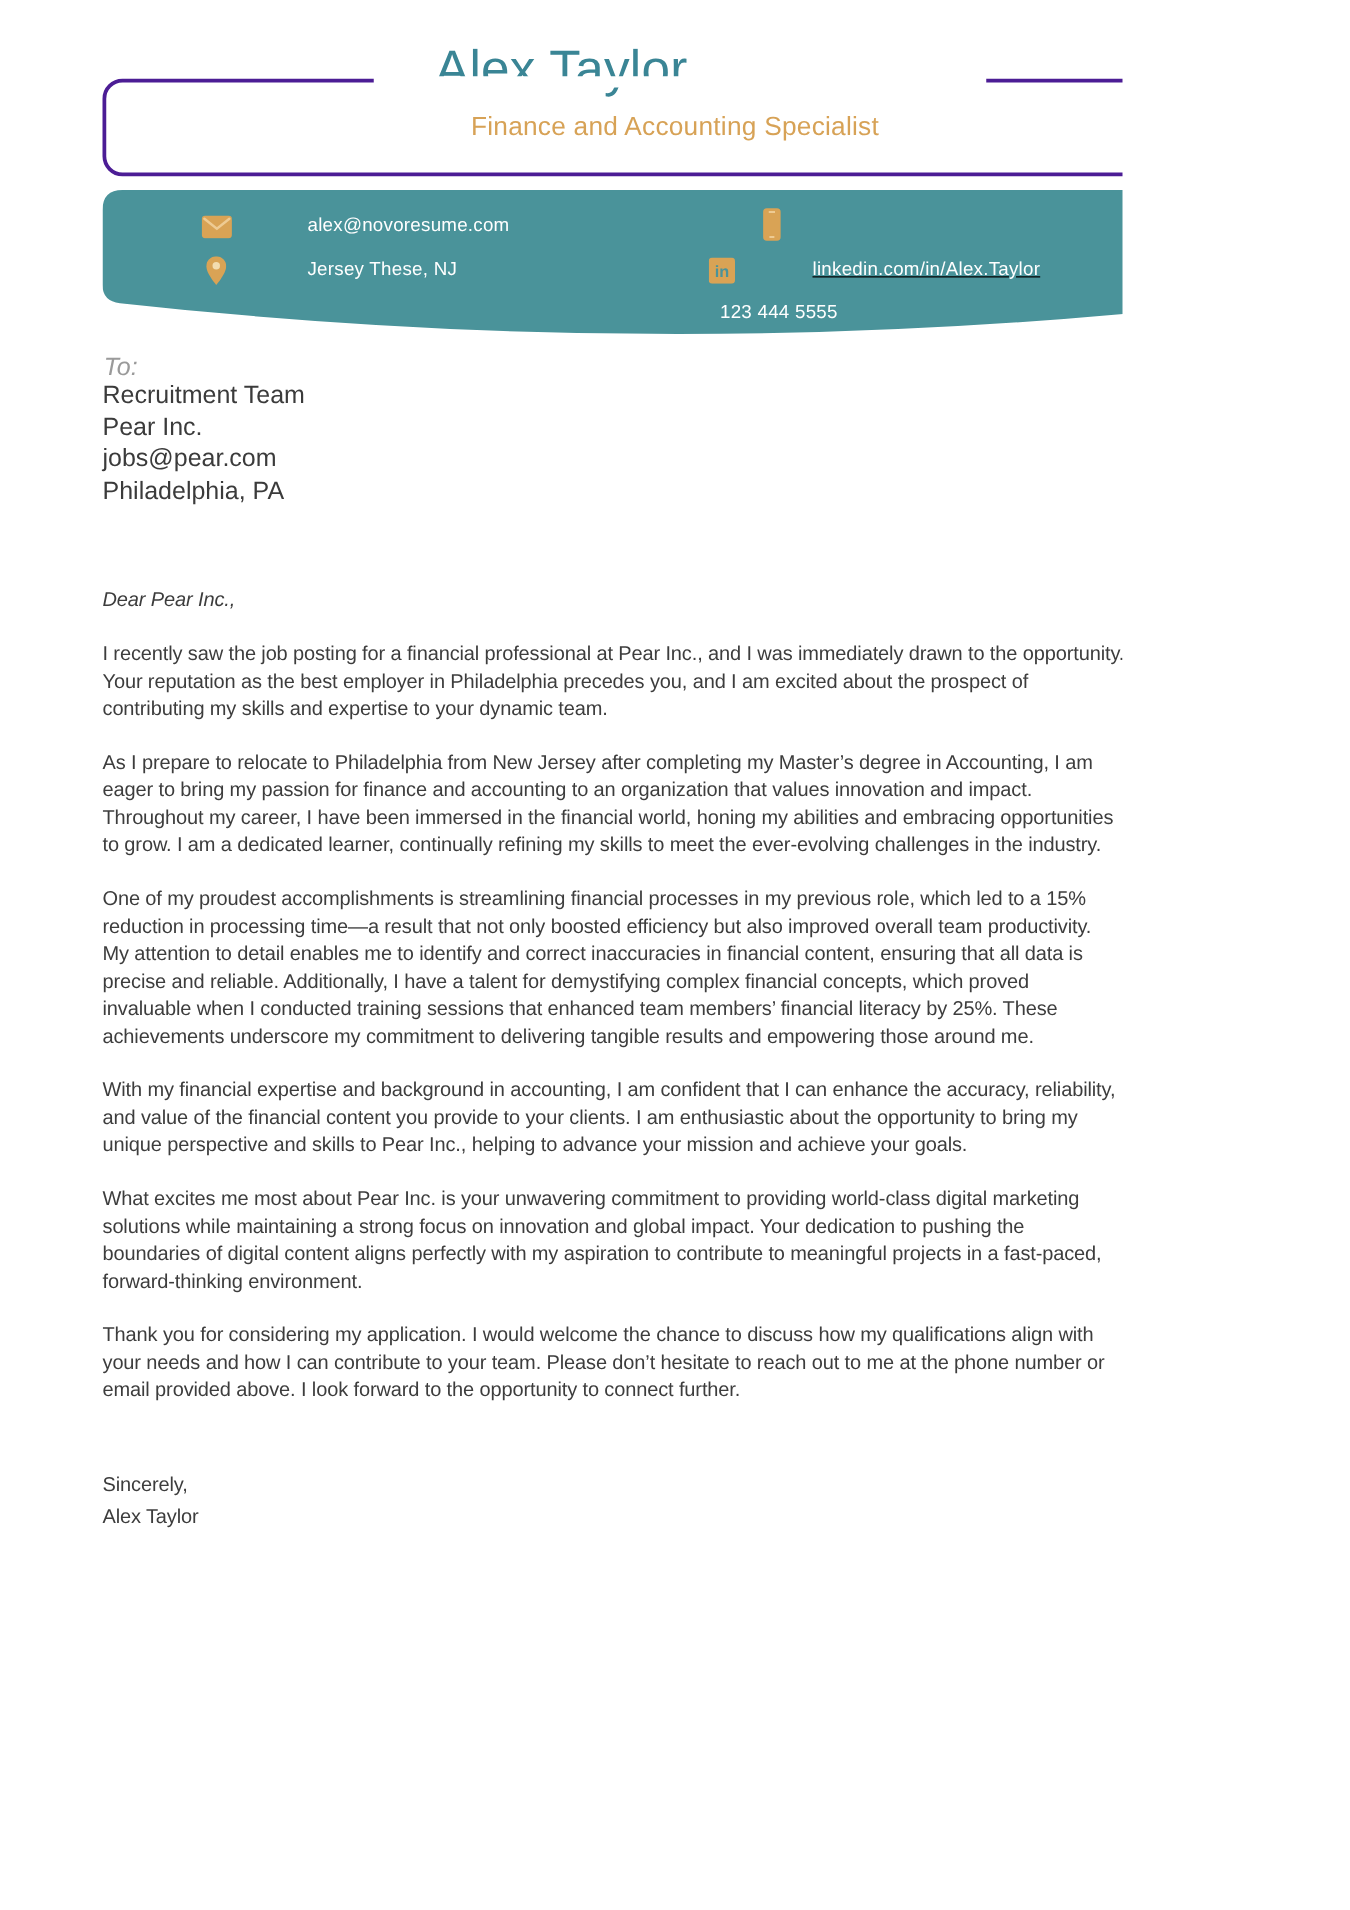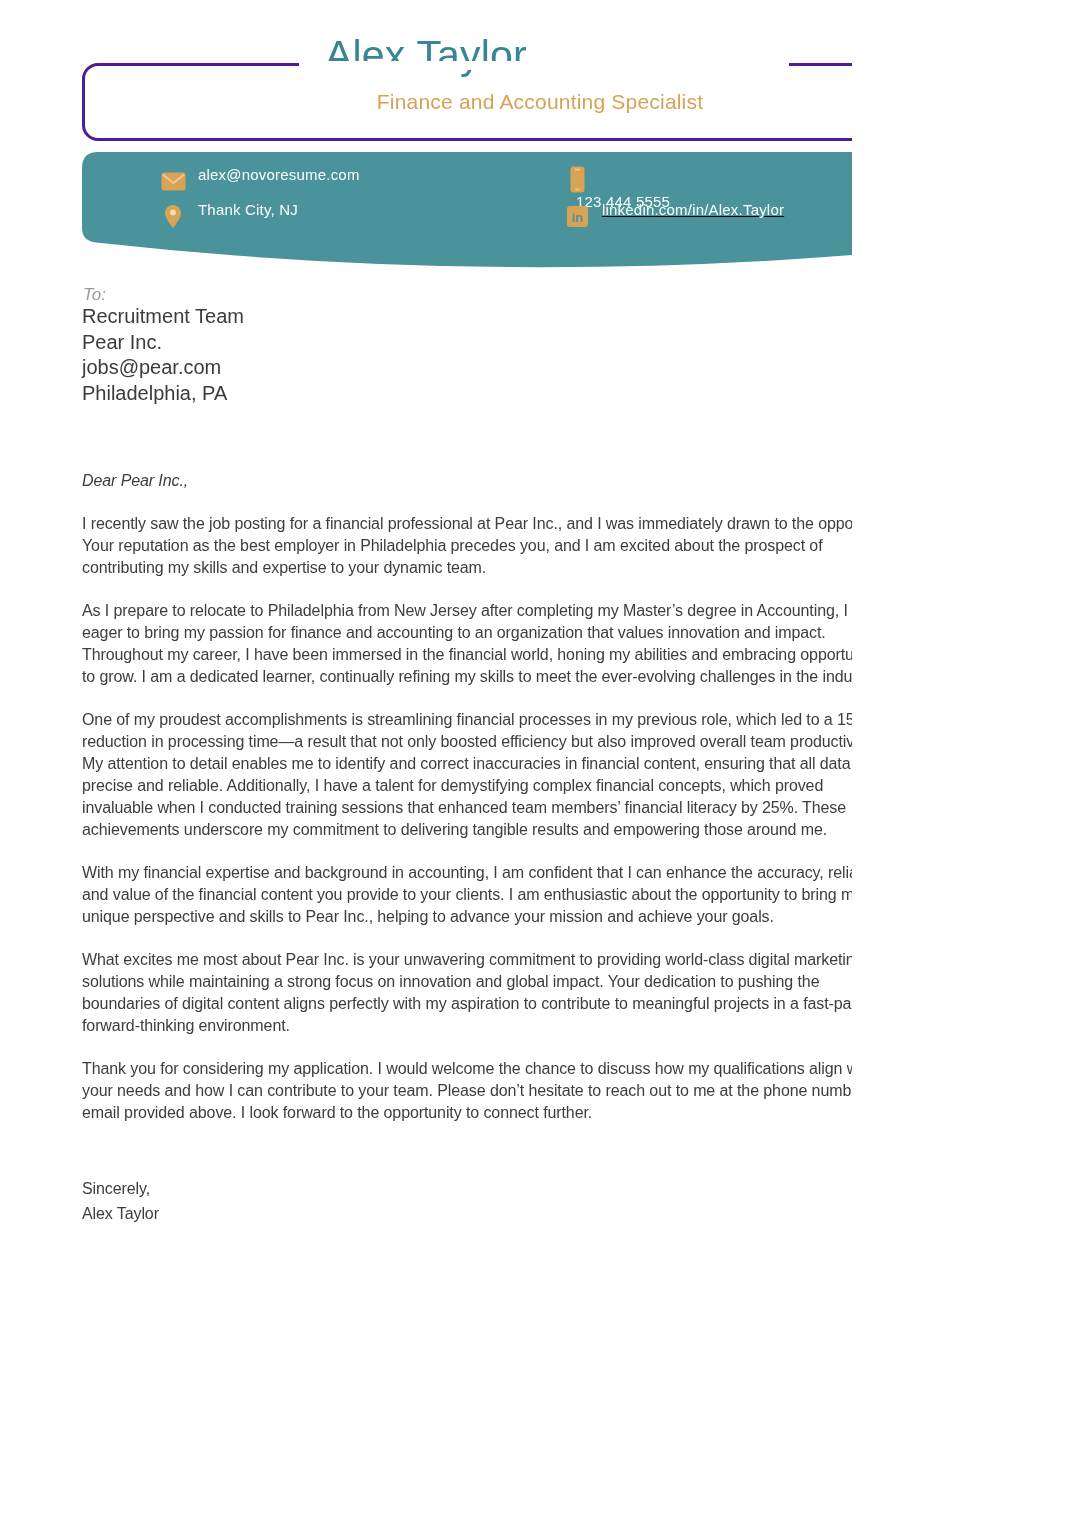--- a/index.html
+++ b/index.html
@@ -9,6 +9,7 @@
     background:#ffffff;
     font-family:"Liberation Sans", sans-serif;
     overflow:hidden;
+    padding-left:46px;
   }
   
   .person-name{

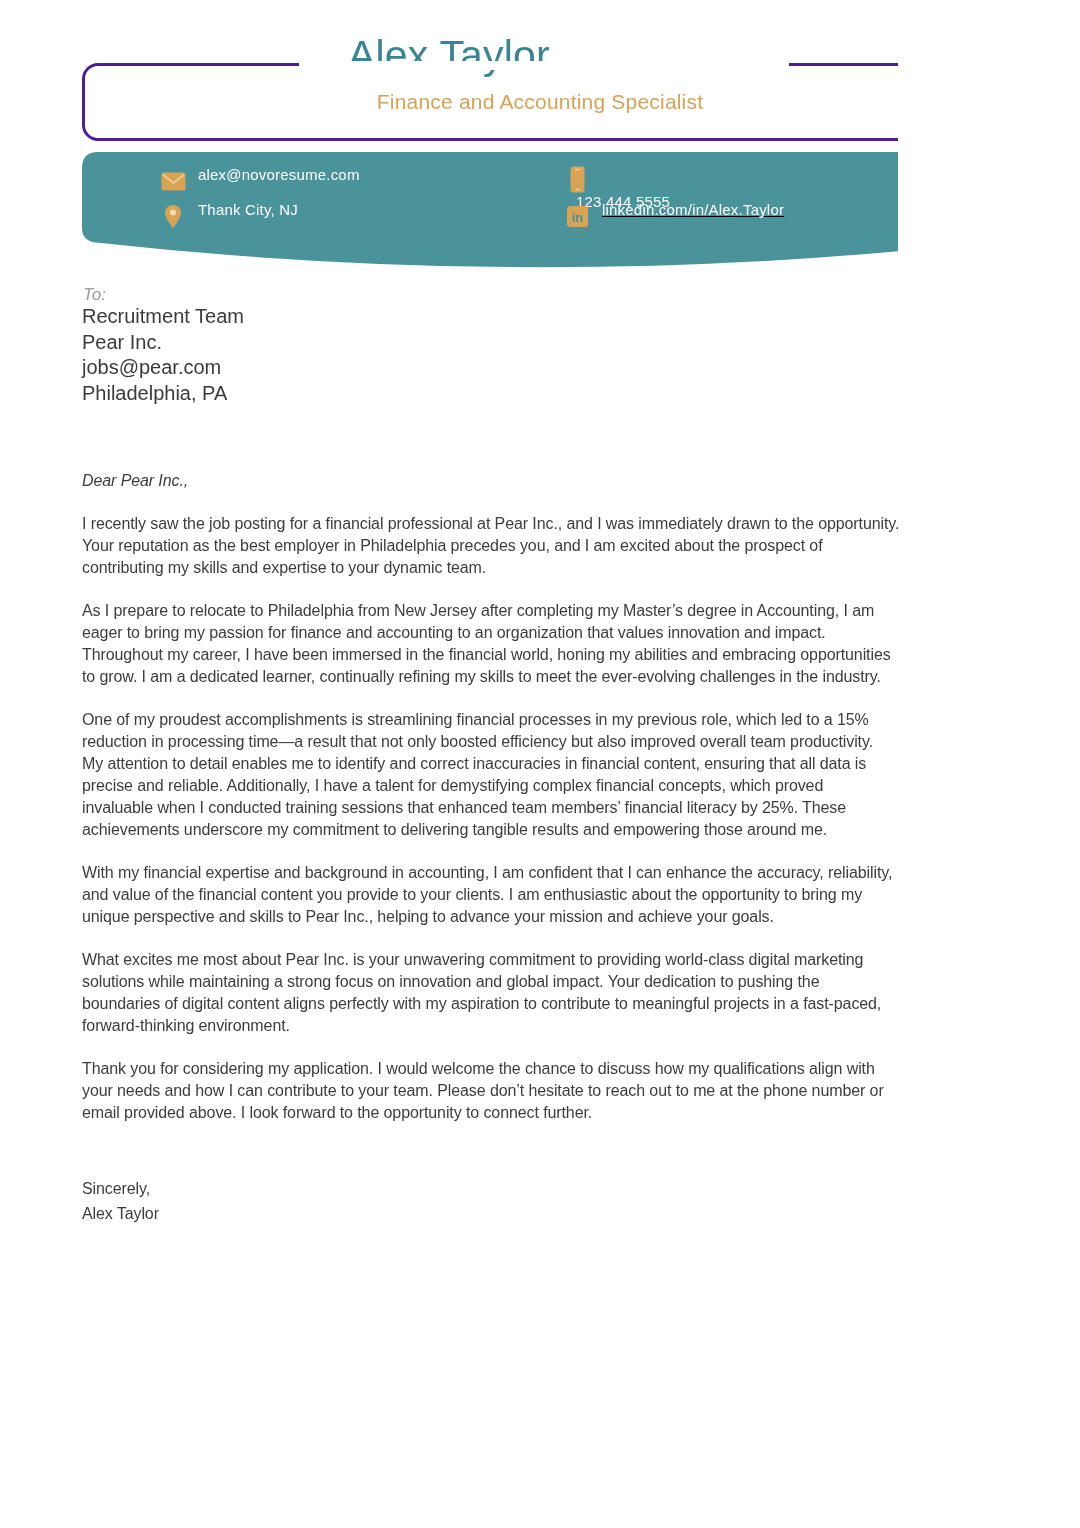--- a/index.html
+++ b/index.html
@@ -42,7 +42,7 @@
   .contact-layer{position:absolute;left:82px;top:152px;width:916px;height:100px;}
   .contact-item{
     position:absolute;height:30px;
-    display:flex;
+    display:flex;align-items:center;gap:48px;
   }
   .contact-item .icon-cell{
     width:26px;flex:none;

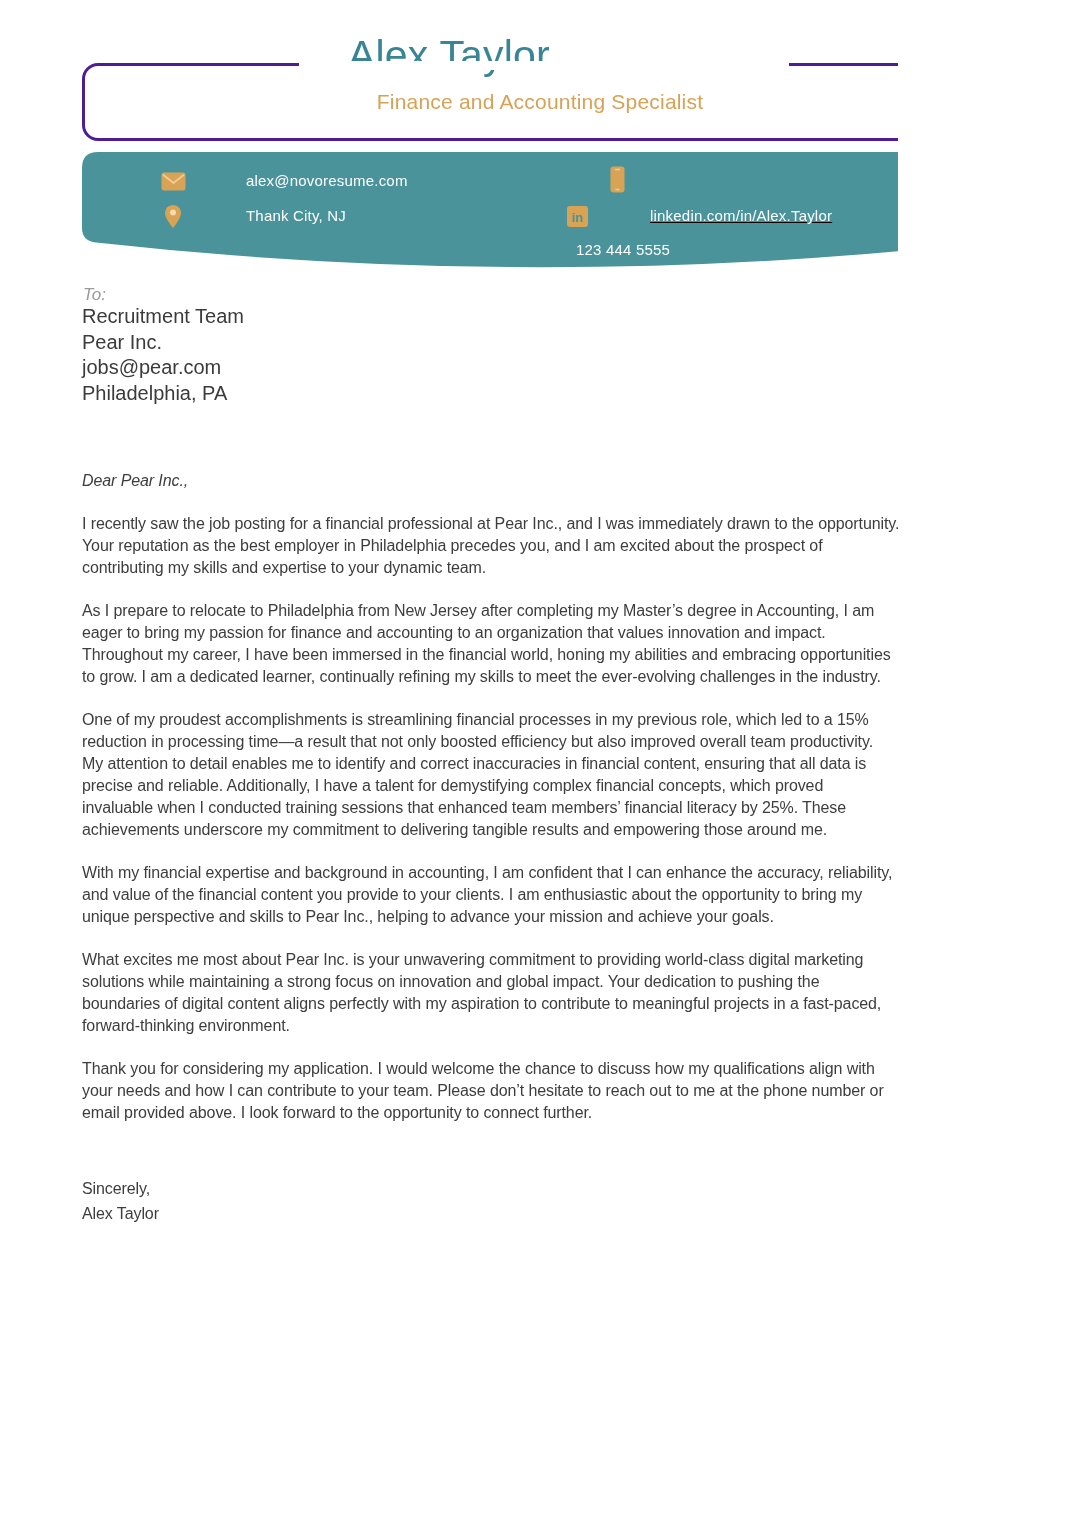--- a/index.html
+++ b/index.html
@@ -129,7 +129,7 @@
           <circle cx="8" cy="7.6" r="3" fill="#F2DCB0"></circle>
         </svg>
       </span>
-      <span class="contact-text">Thank City, NJ</span>
+      <span class="contact-text">Jersey These, NJ</span>
     </div>
 
     <div class="contact-item ci-linkedin">

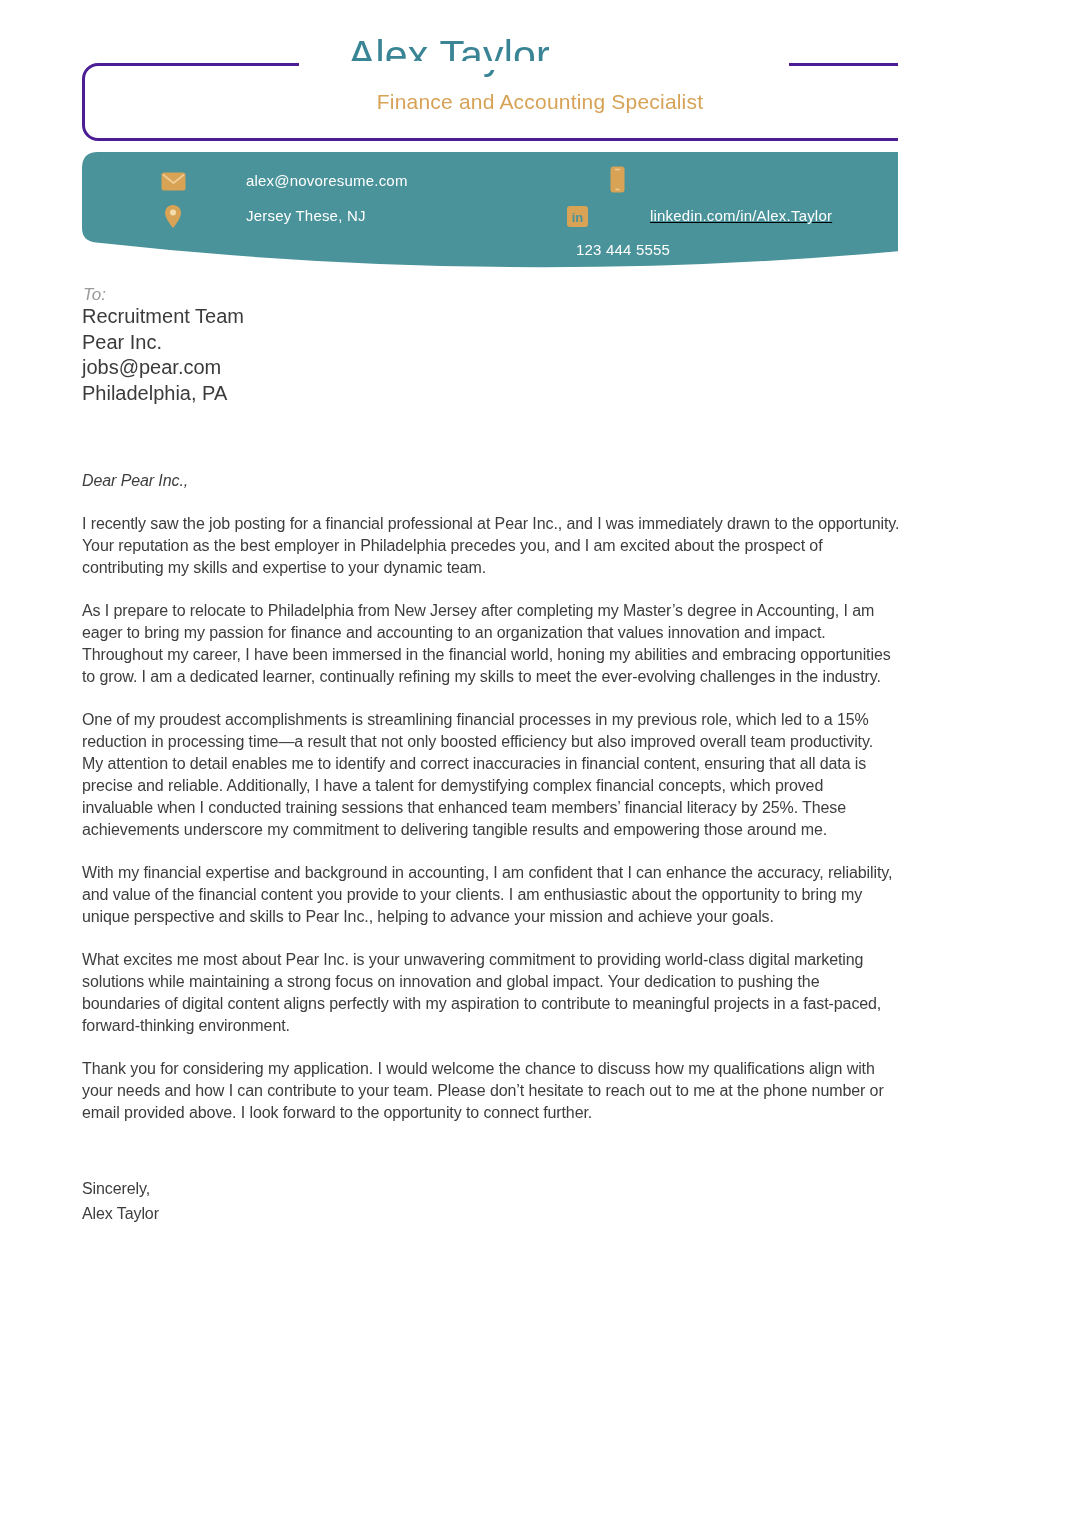--- a/index.html
+++ b/index.html
@@ -62,7 +62,7 @@
   
   .to-label{
     position:absolute;left:83px;top:286px;
-    font-style:italic;font-size:17px;line-height:17px;
+    font-style:italic;font-size:20px;line-height:17px;
     color:#9A9A9A;
   }
   .recipient-block{

